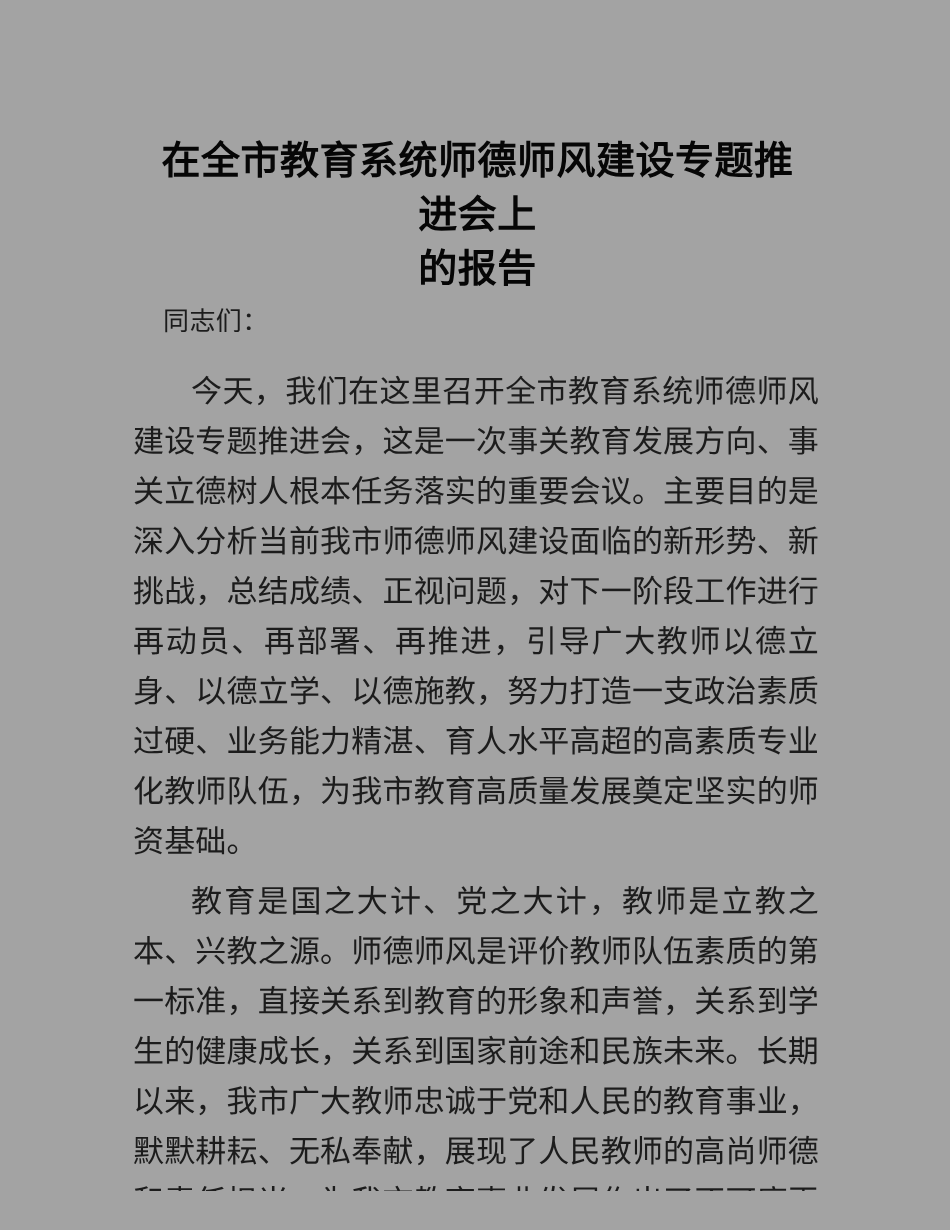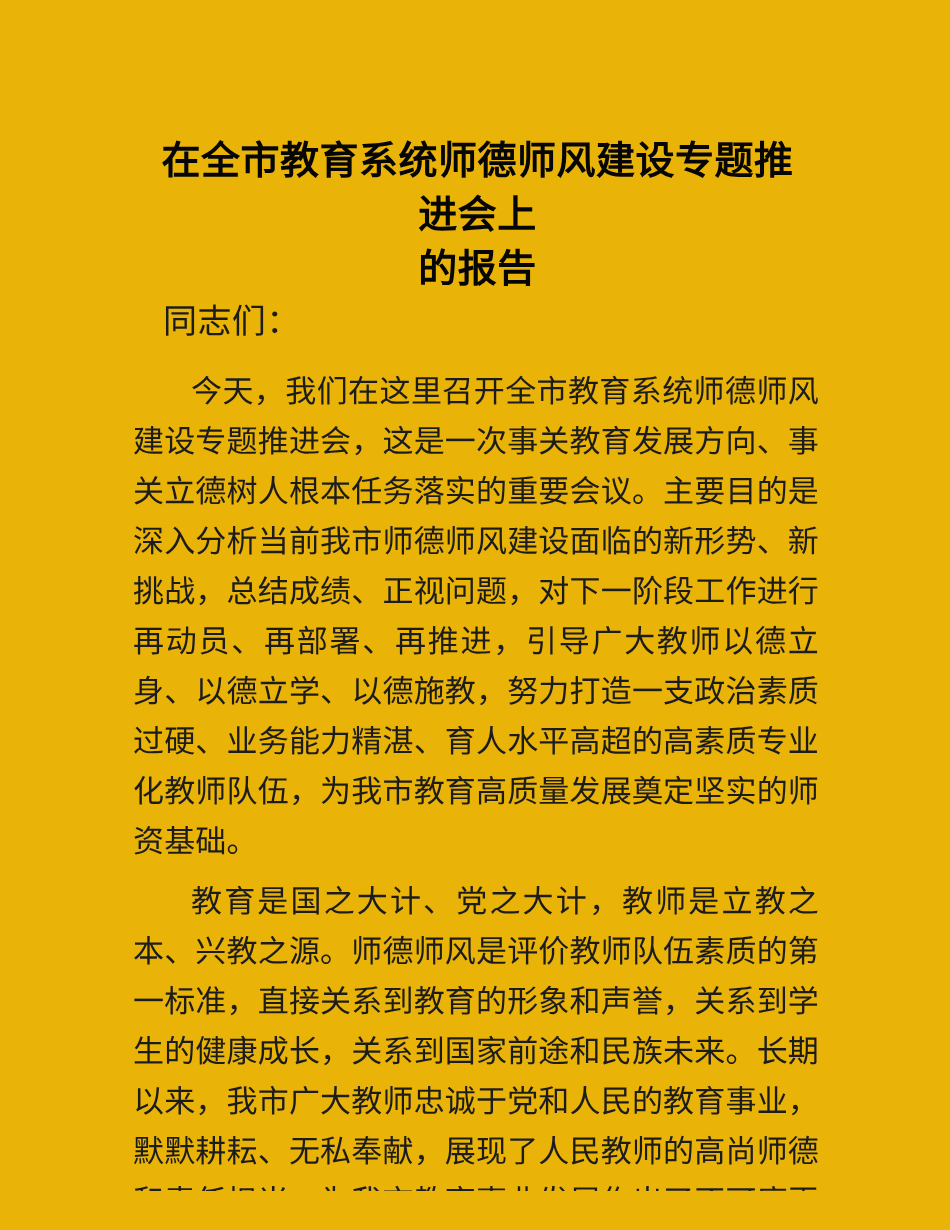--- a/index.html
+++ b/index.html
@@ -21,7 +21,7 @@
     position: relative;
     width: 950px;
     height: 1230px;
-    background: #eab308;
+    background: #a3a3a3;
     box-sizing: border-box;
   }
 

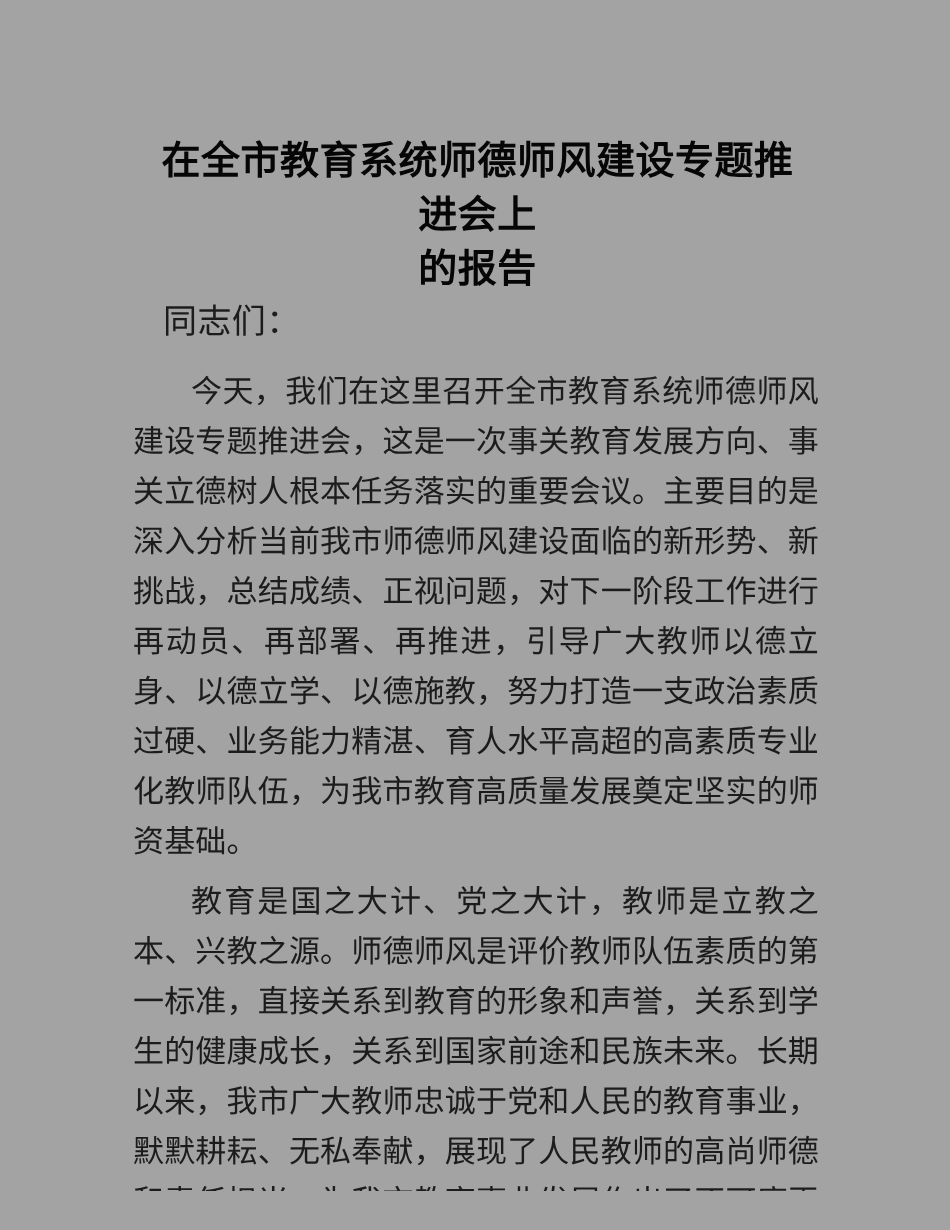--- a/index.html
+++ b/index.html
@@ -51,7 +51,7 @@
 
   .salutation {
     font-family: "DejaVu Serif", "Liberation Serif", serif;
-    font-size: 34px;
+    font-size: 26px;
     line-height: 50px;
     color: #1c1c1c;
     text-indent: 30px;

